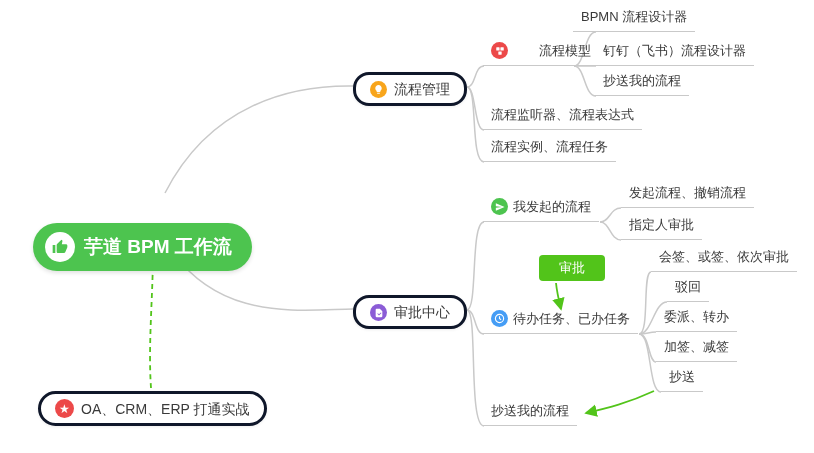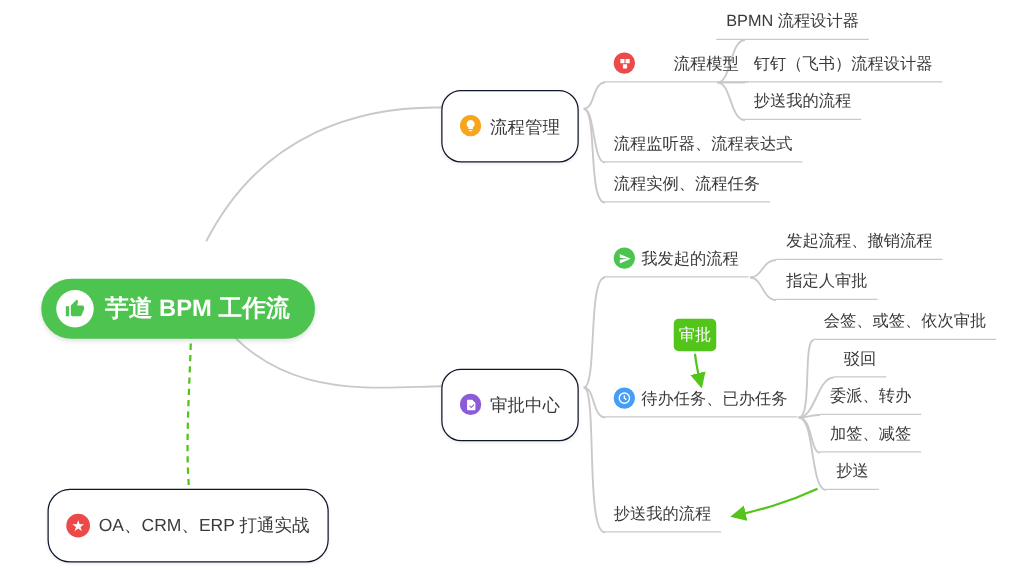--- a/index.html
+++ b/index.html
@@ -14,9 +14,9 @@
     font-size:13px;white-space:nowrap;line-height:19px;cursor:default;
   }
   .boxnode{
-    position:absolute;display:inline-flex;align-items:flex-start;gap:7px;
-    background:#fff;border:1px solid #0f172a;border-radius:16px;
-    padding:19px 14px;font-size:14px;line-height:18px;white-space:nowrap;
+    position:absolute;display:inline-flex;align-items:flex-end;gap:7px;
+    background:#fff;border:3px solid #0f172a;border-radius:16px;
+    padding:5px 14px;font-size:14px;line-height:18px;white-space:nowrap;
     box-shadow:0 1px 3px rgba(0,0,0,0.07);
   }
   .rootnode{

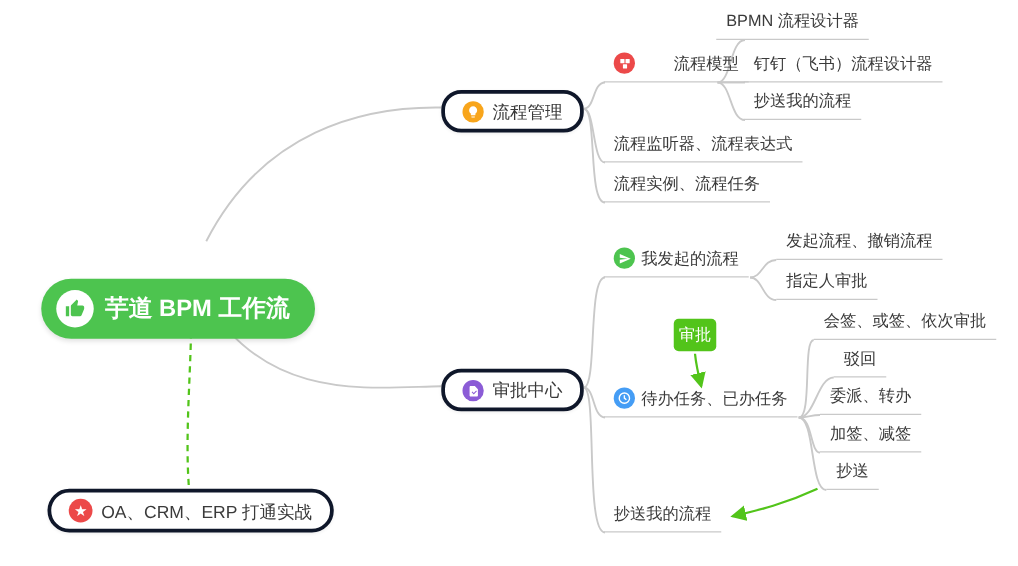--- a/index.html
+++ b/index.html
@@ -28,7 +28,7 @@
   }
   .tagnode{
     position:absolute;display:inline-flex;align-items:flex-end;
-    border-radius:4px;padding:4px 4px;font-size:13px;color:#fff;white-space:nowrap;
+    border-radius:4px;padding:4px 20px;font-size:13px;color:#fff;white-space:nowrap;
   }
   .icircle{
     width:17px;height:17px;border-radius:50%;flex:none;

